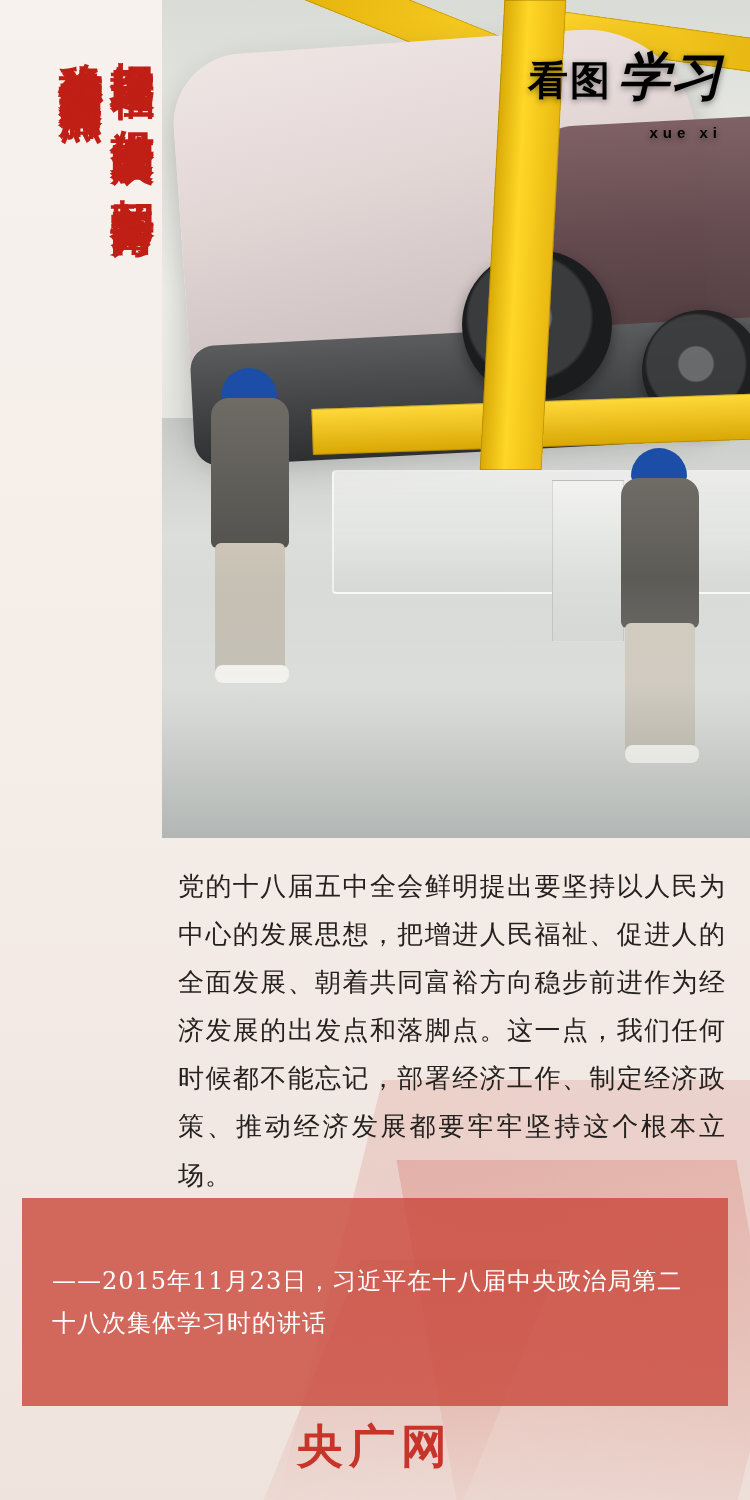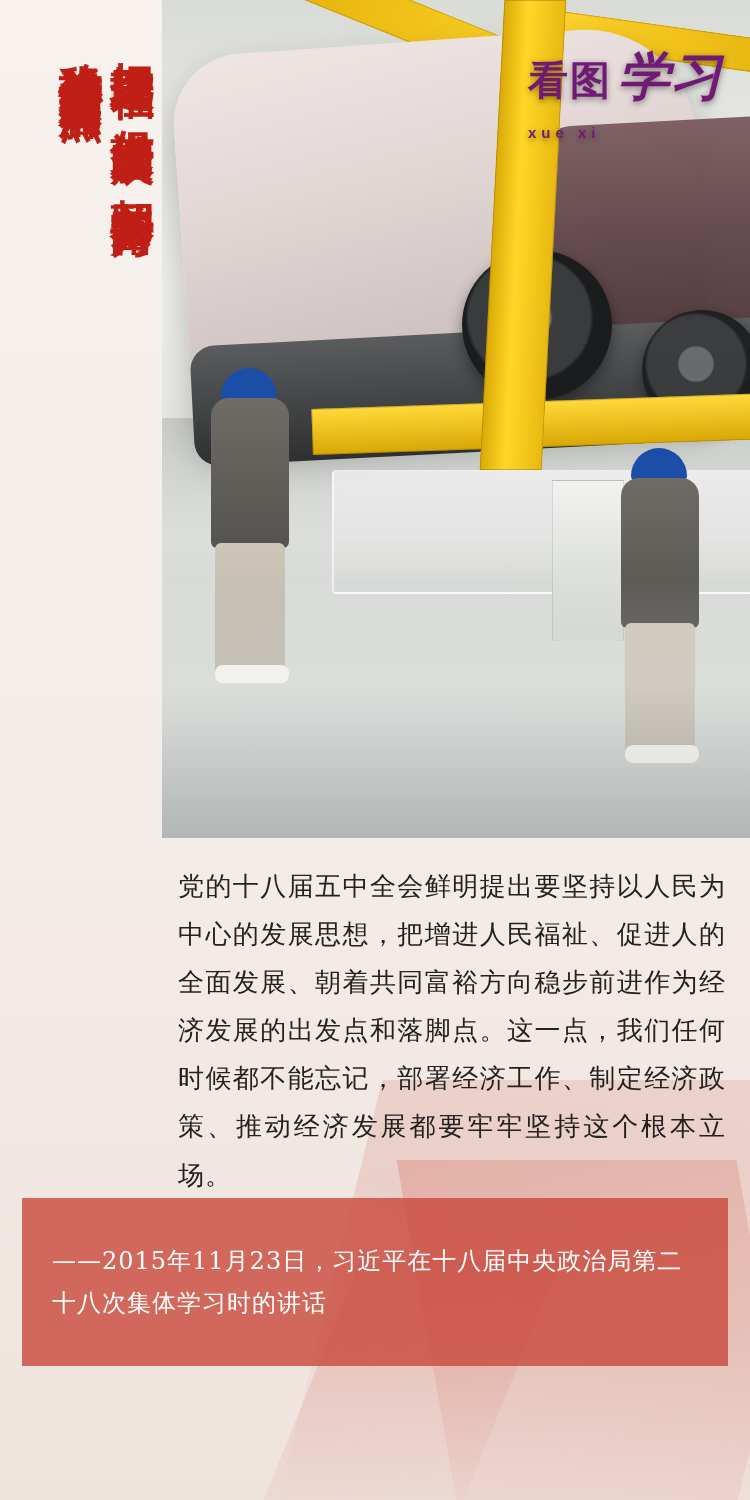--- a/index.html
+++ b/index.html
@@ -204,7 +204,8 @@
     position: absolute;
     right: 28px;
     top: 42px;
-    color: #701a75;
+    text-align: right;
+    color: #000000;
     text-shadow: 0 2px 6px rgba(0,0,0,.45);
   }
   .photo-logo .main {

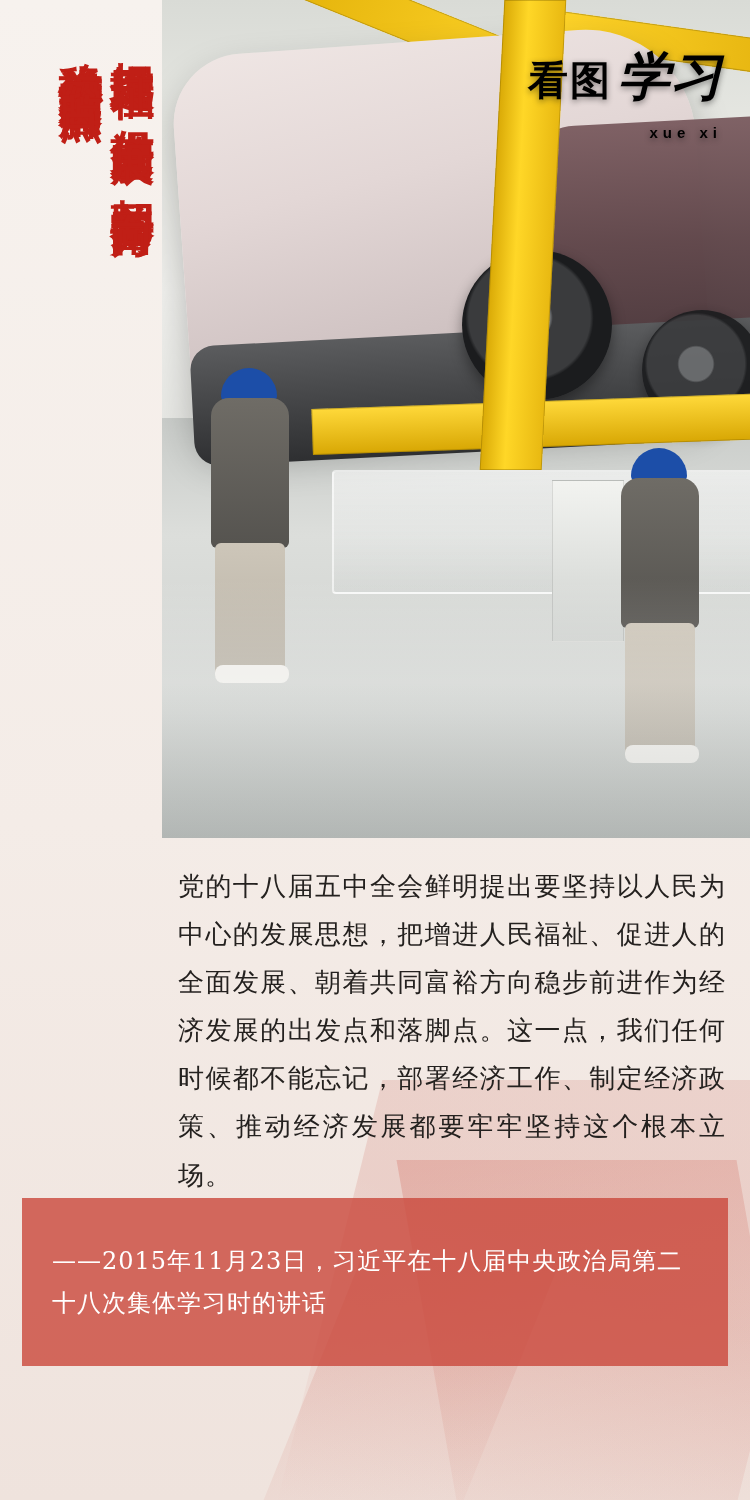--- a/index.html
+++ b/index.html
@@ -249,7 +249,7 @@
     left: 22px;
     top: 1198px;
     width: 706px;
-    height: 168px;
+    height: 208px;
     background: rgba(203, 75, 62, .82);
     display: flex;
     align-items: center;

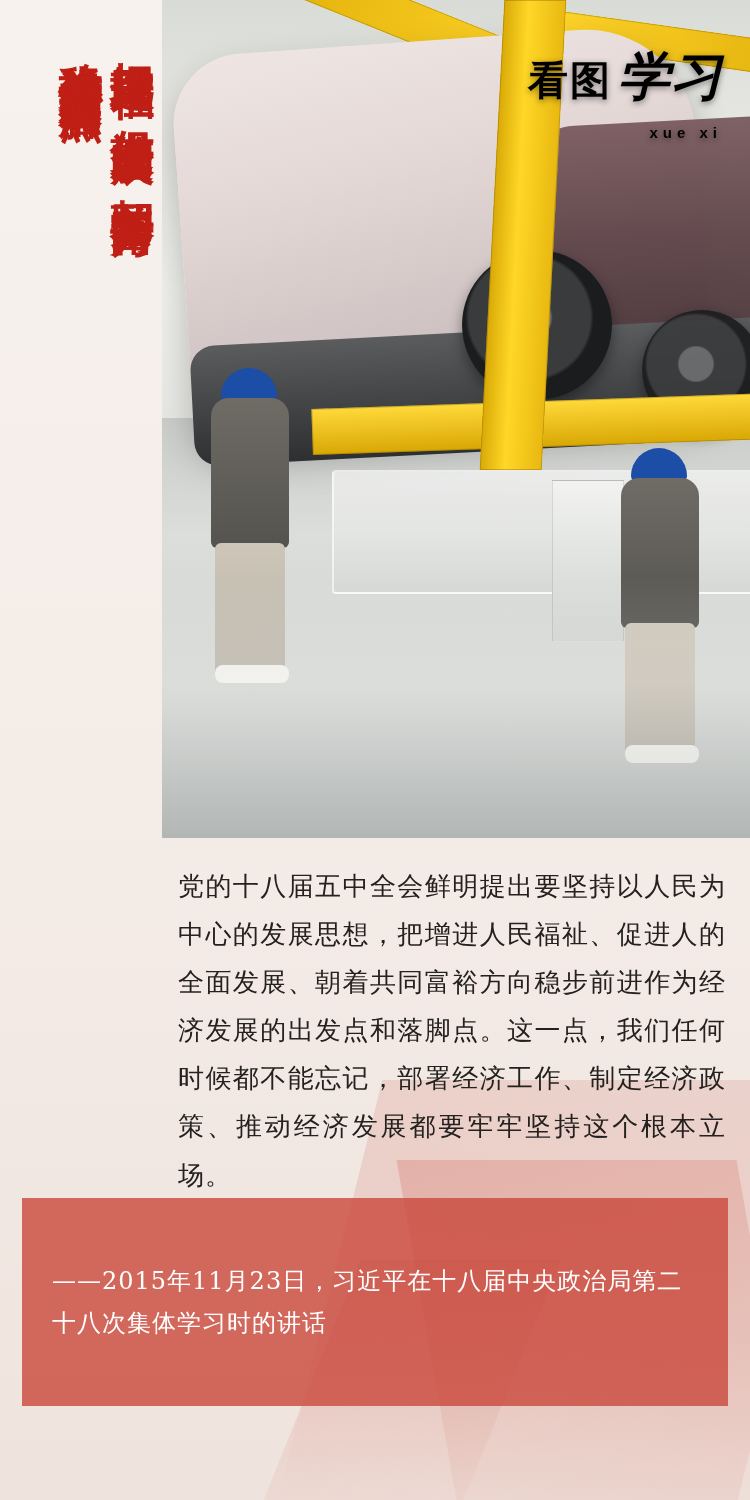--- a/index.html
+++ b/index.html
@@ -346,6 +346,9 @@
     <p>——2015年11月23日，习近平在十八届中央政治局第二十八次集体学习时的讲话</p>
   </div>
 
+  <div class="footer">
+    <span class="brand">央广网</span>
+  </div>
 
 </div>
 

